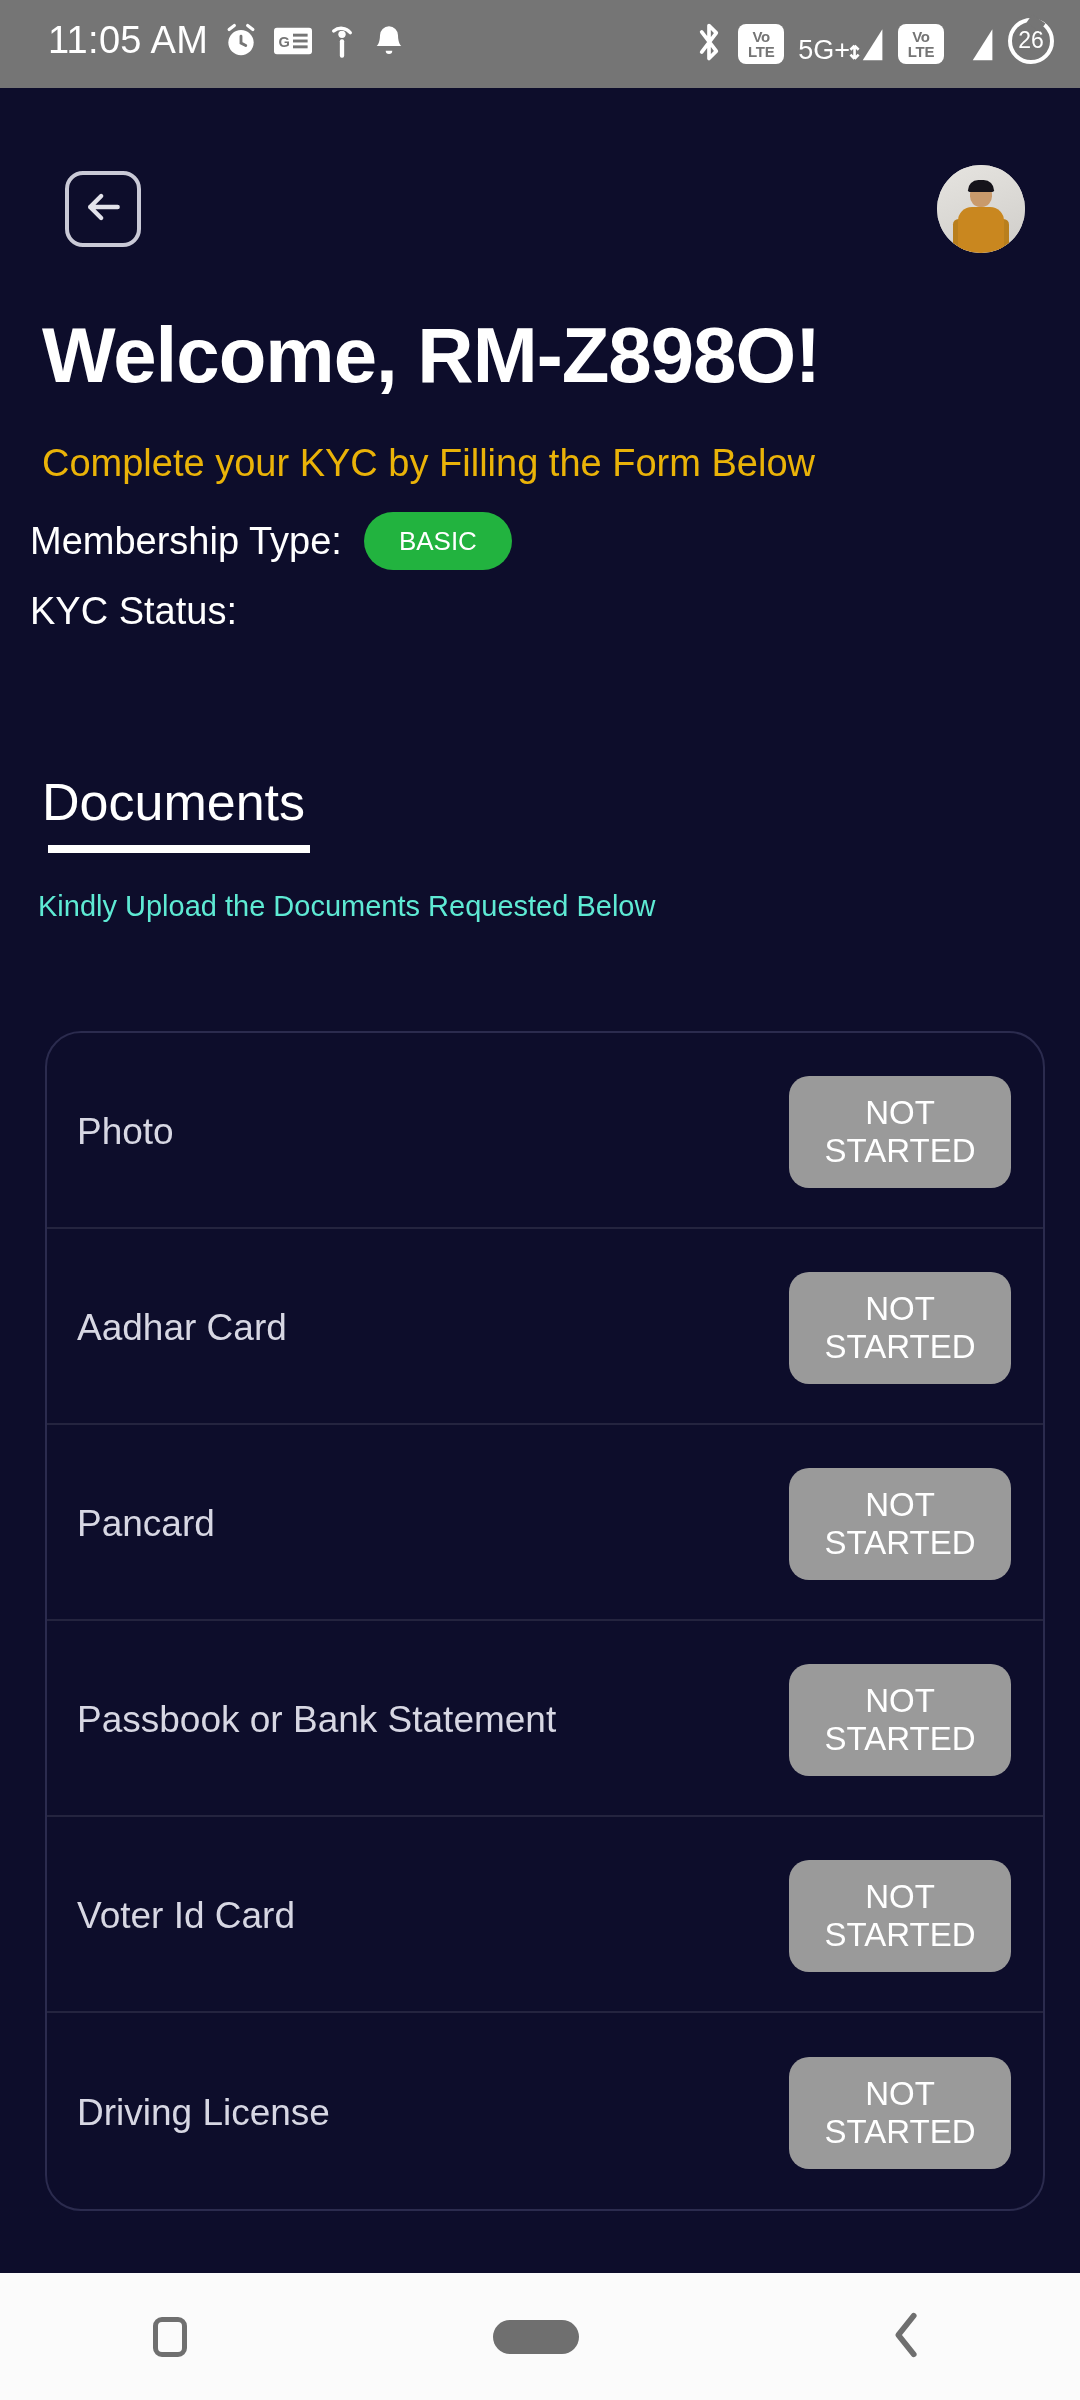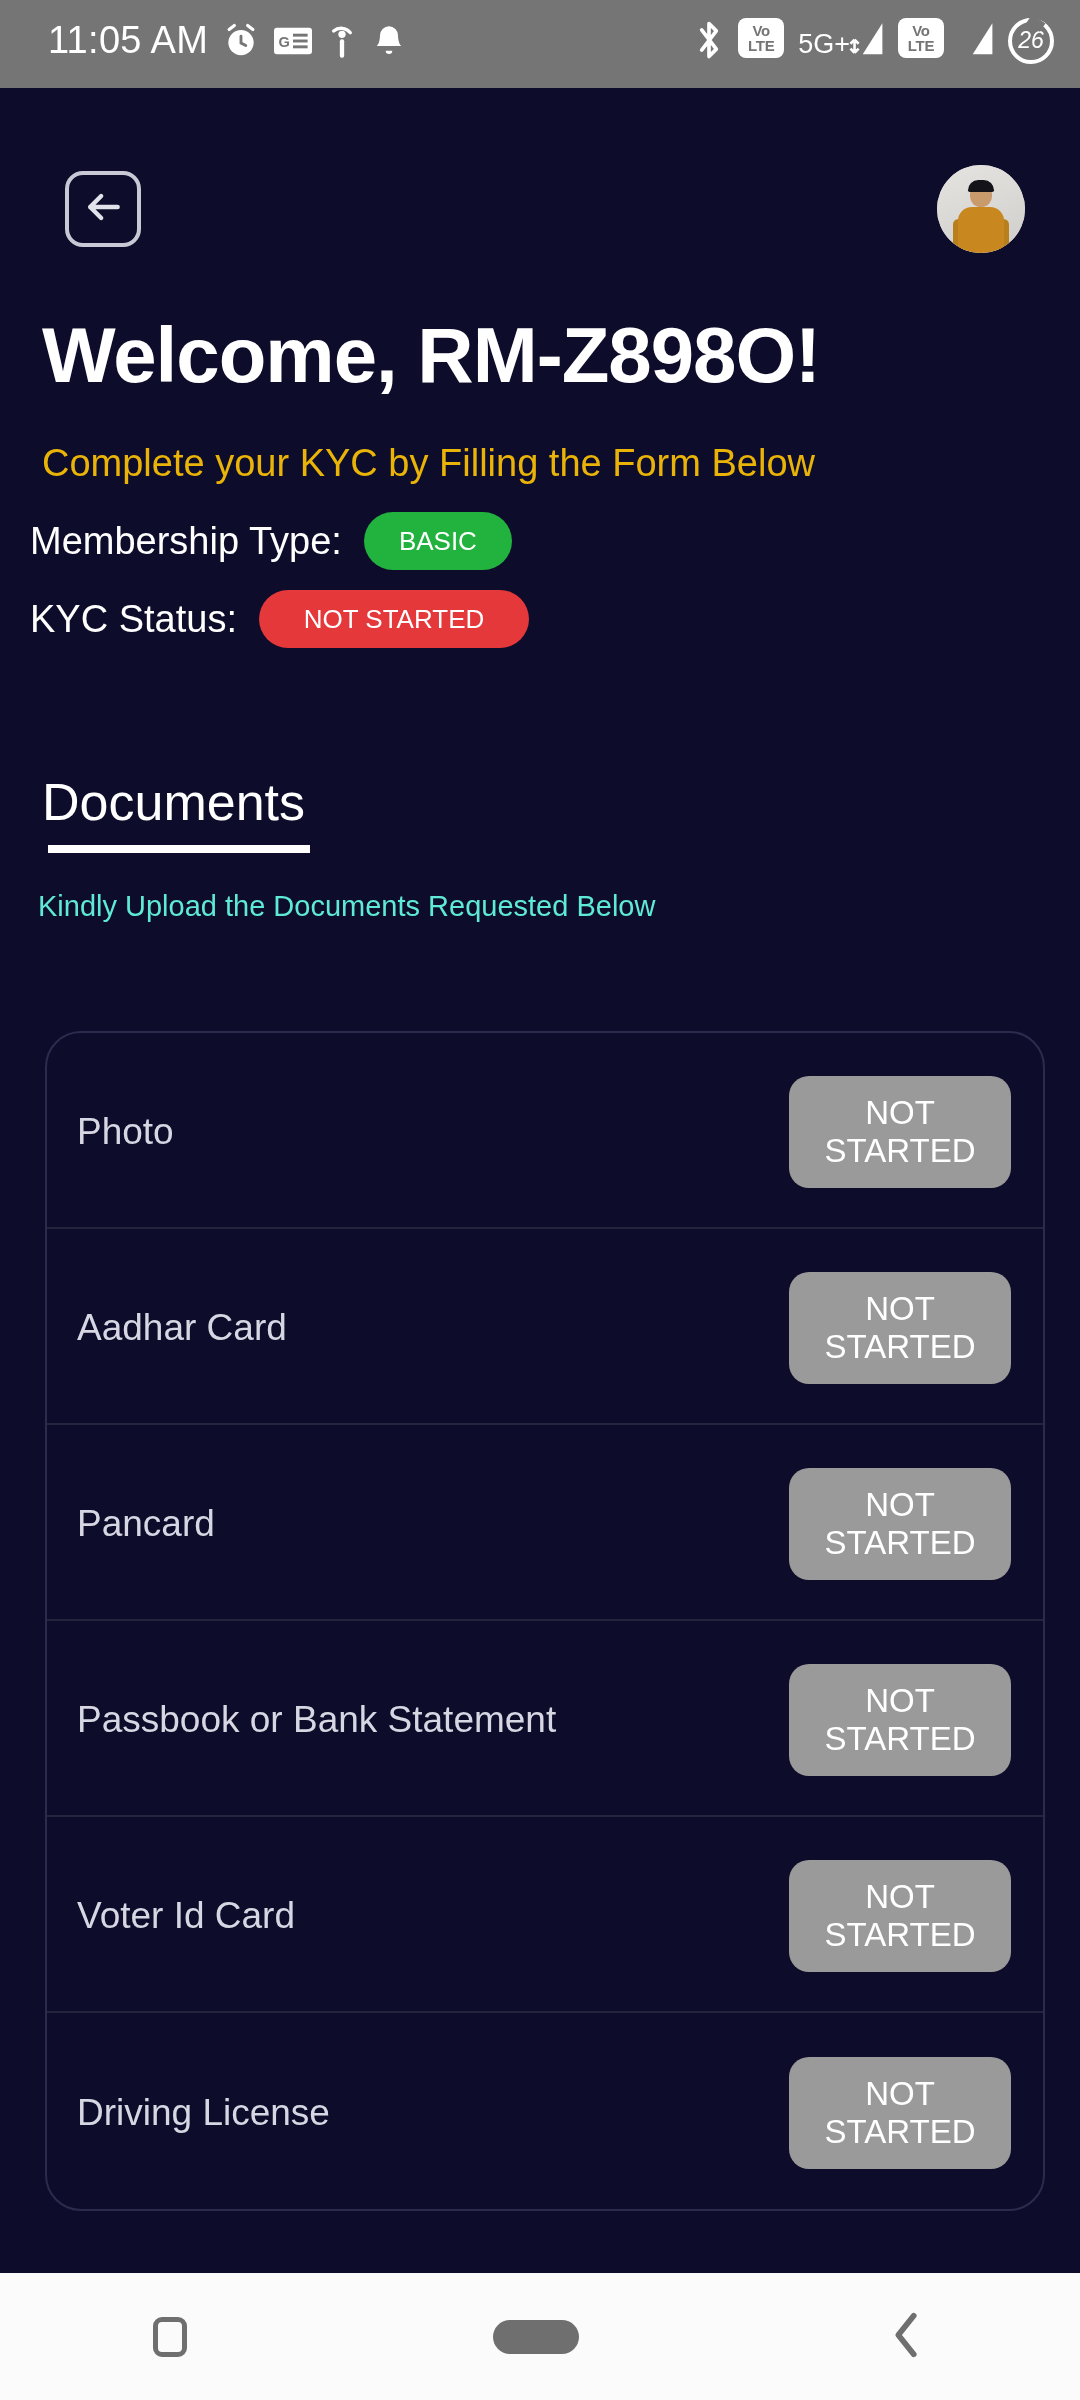--- a/index.html
+++ b/index.html
@@ -19,7 +19,7 @@
   }
   .sb-left{ display:flex; align-items:center; gap:14px; }
   .sb-time{ color:#fff; font-size:38px; letter-spacing:.3px; }
-  .sb-right{ margin-left:auto; display:flex; align-items:flex-start; gap:14px; }
+  .sb-right{ margin-left:auto; display:flex; align-items:flex-end; gap:14px; }
   .sb-ic{ display:flex; align-items:center; justify-content:center; }
 
   .volte{

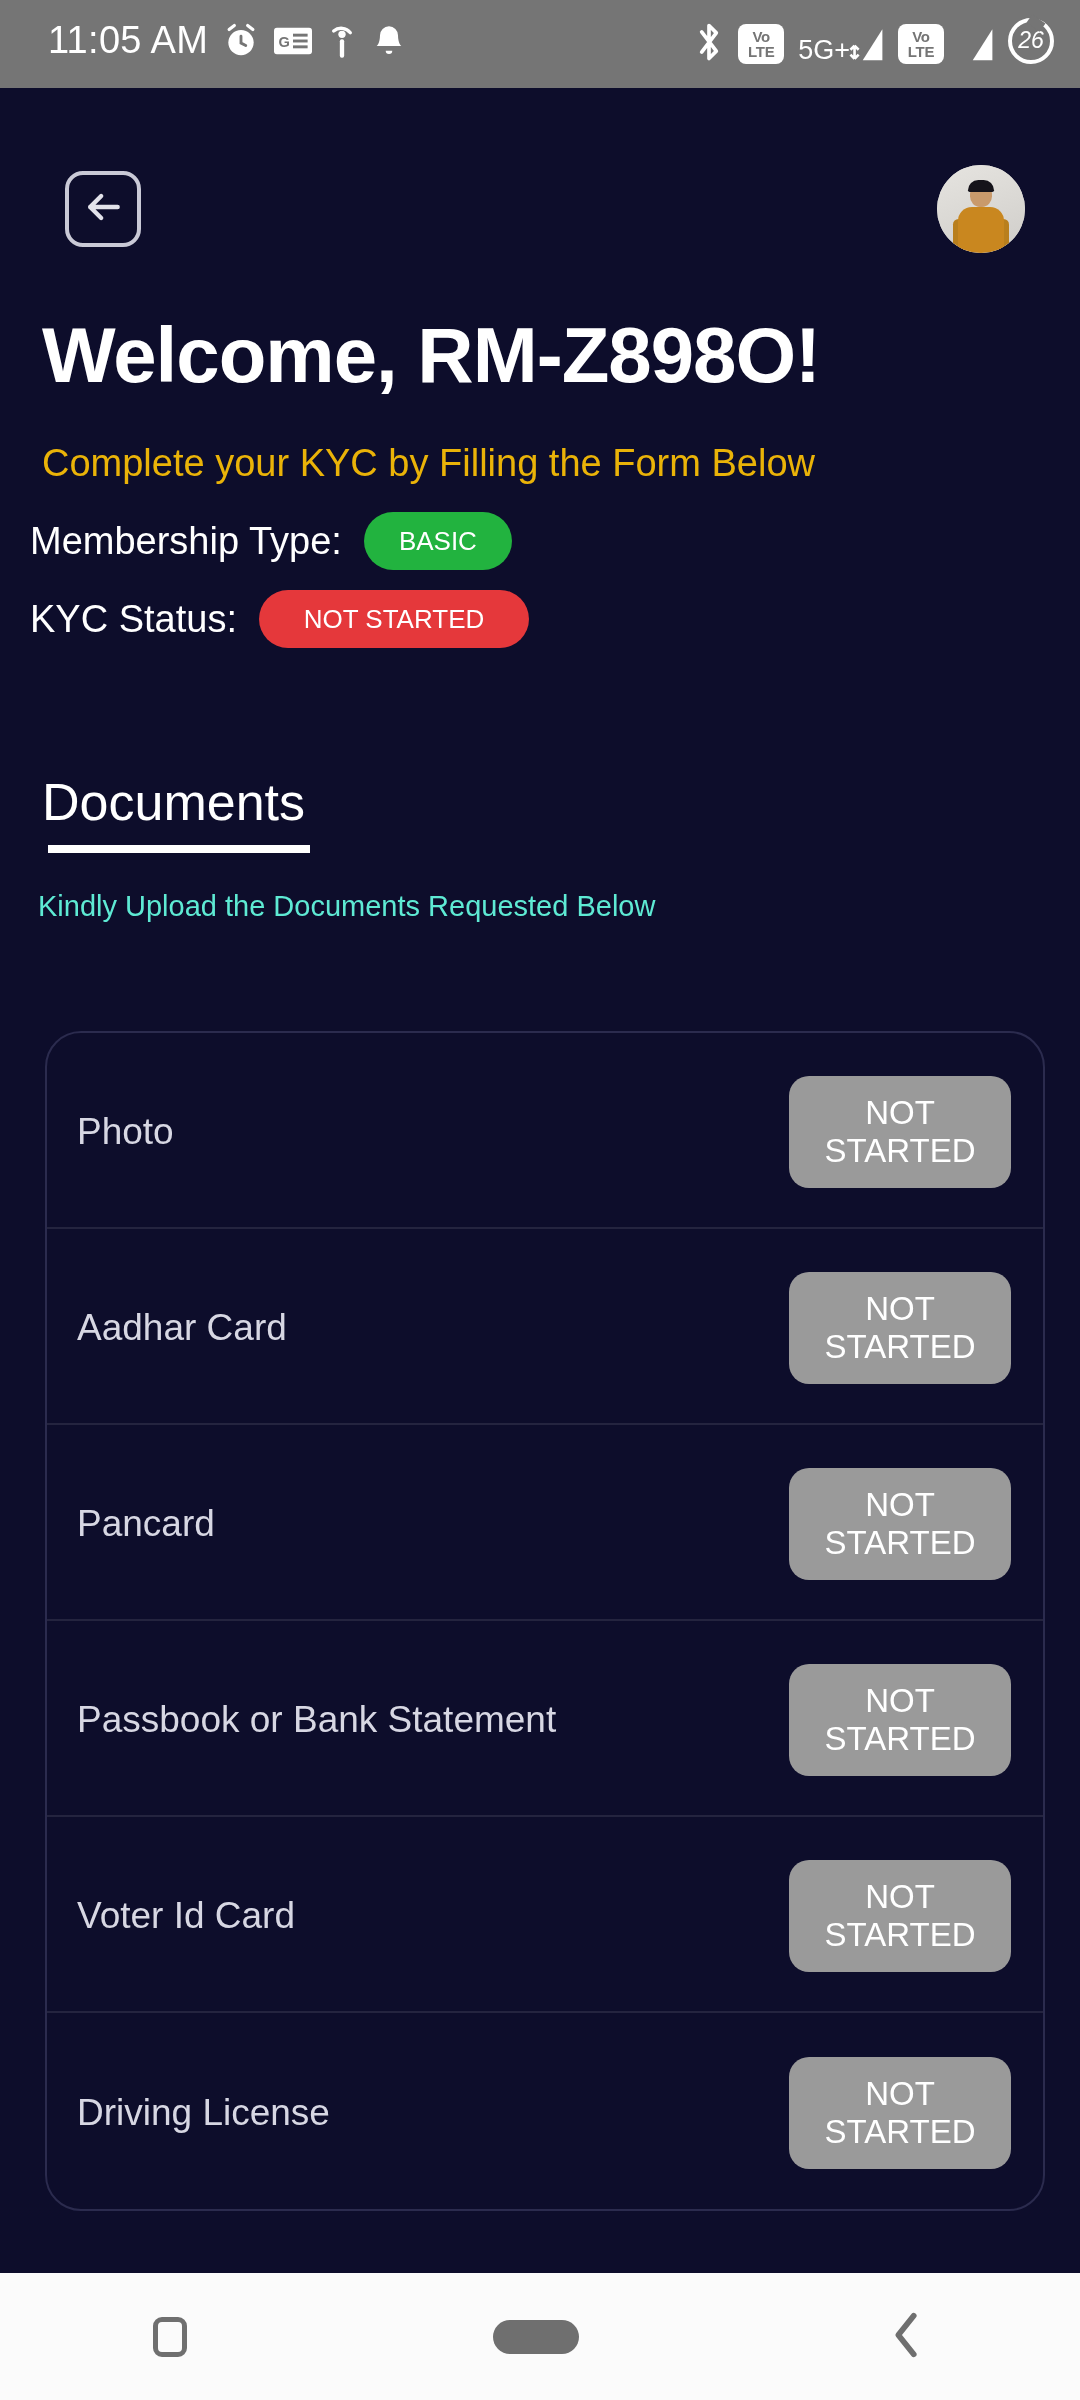--- a/index.html
+++ b/index.html
@@ -34,7 +34,6 @@
     border:4px solid #fff; color:#fff; font-size:23px;
     display:flex;align-items:center;justify-content:center;
     position:relative;
-    font-style:italic;
   }
   .batt::after{
     content:""; position:absolute; top:-4px; right:6px; width:16px;height:10px;

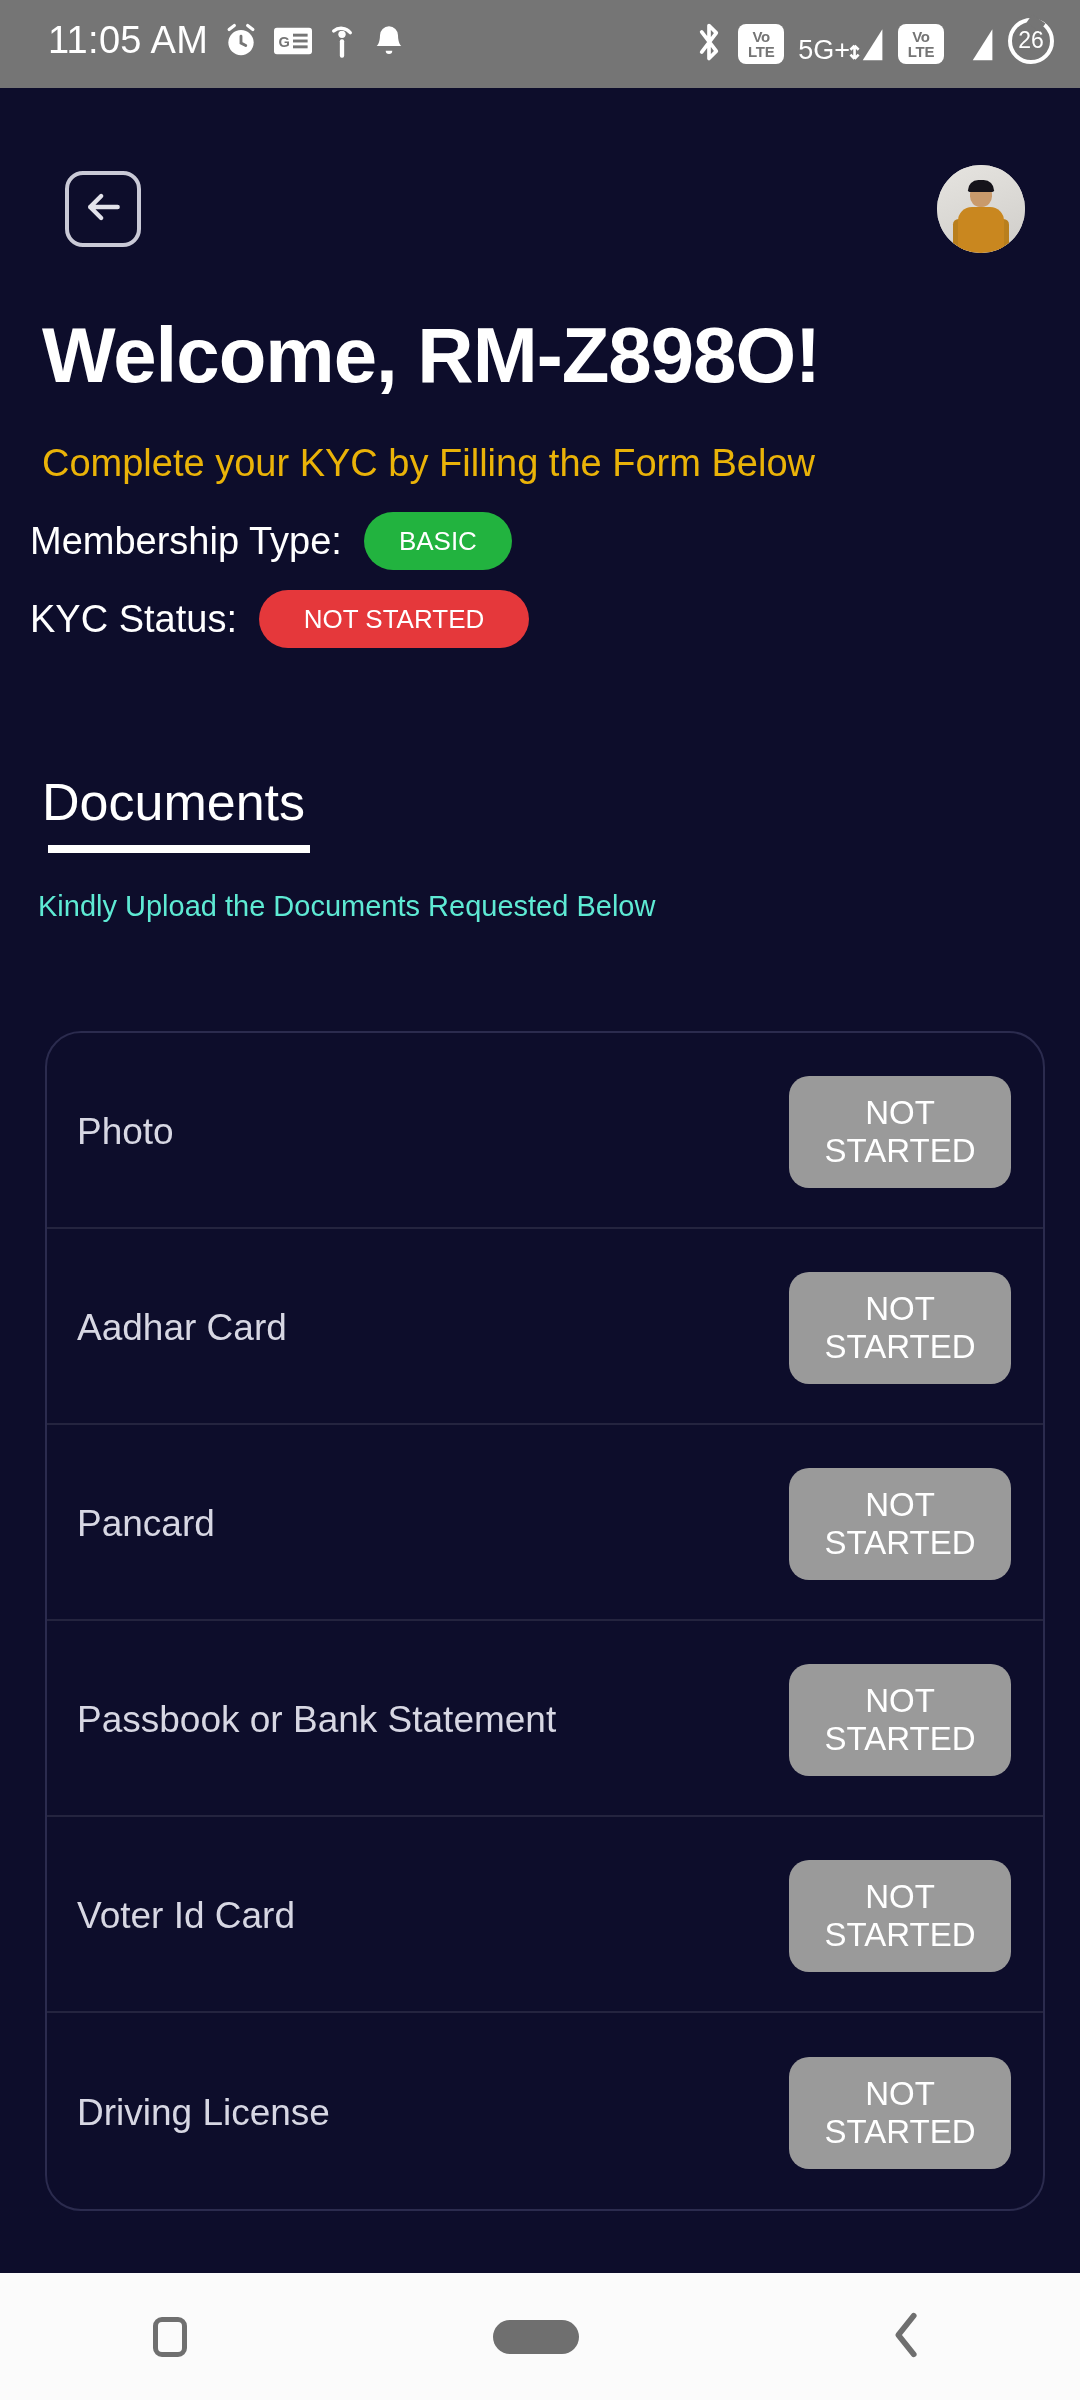--- a/index.html
+++ b/index.html
@@ -206,7 +206,6 @@
 
   <div class="kvrow k">
     <span class="kvlabel">KYC Status:</span>
-    <span class="pill kyc">NOT STARTED</span>
   </div>
 
   <div class="sec-title">Documents</div>

